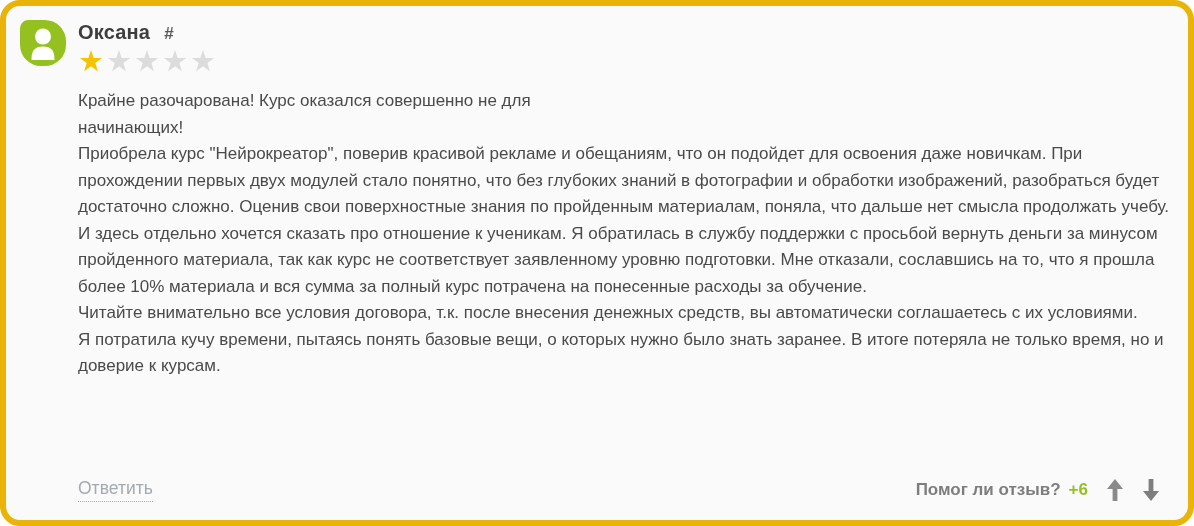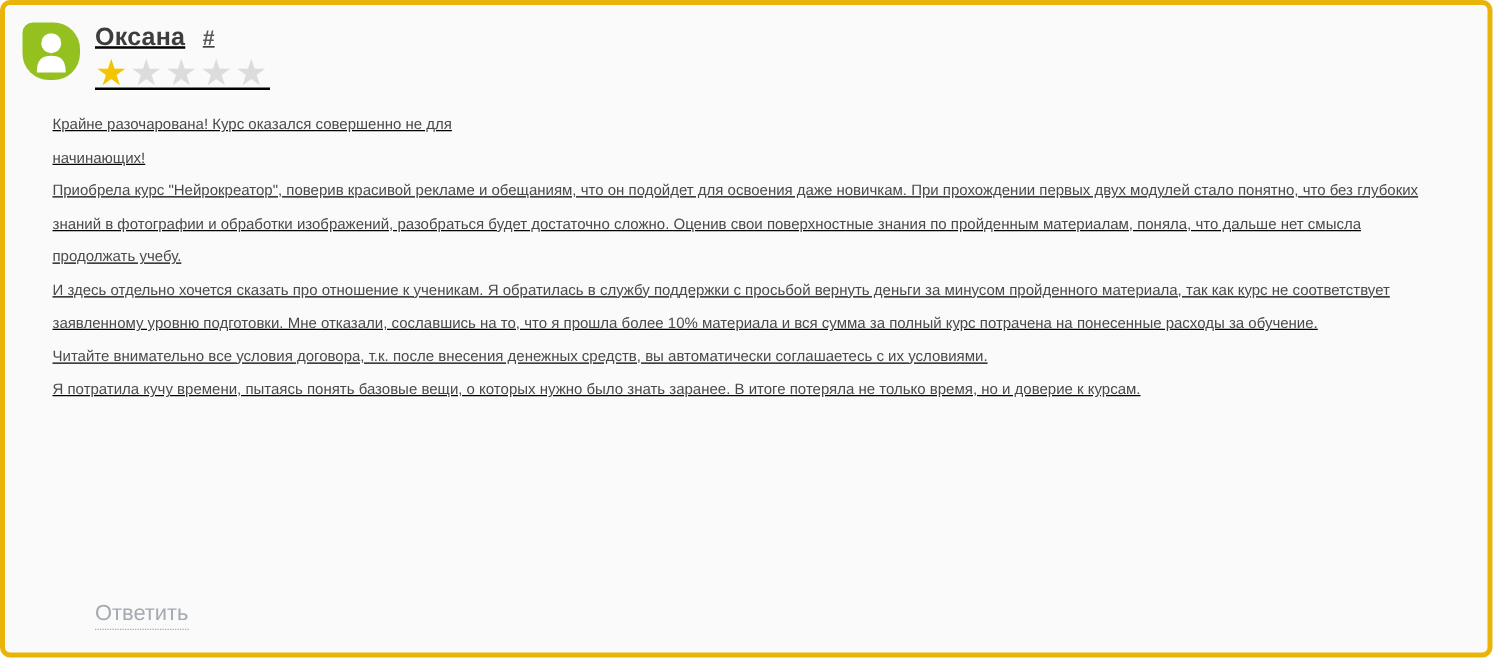--- a/index.html
+++ b/index.html
@@ -13,11 +13,10 @@
     left: 0; top: 0;
     width: 1194px; height: 526px;
     background: #fafafa;
-    border: 4px solid #eab308;
-    border-radius: 8px;
+    border: 6px solid #eab308;
+    border-radius: 20px;
     padding: 14px 44px 18px 14px;
     overflow: hidden;
-    text-decoration: underline;
   }
   .header { display: flex; align-items: flex-start; }
   .avatar {

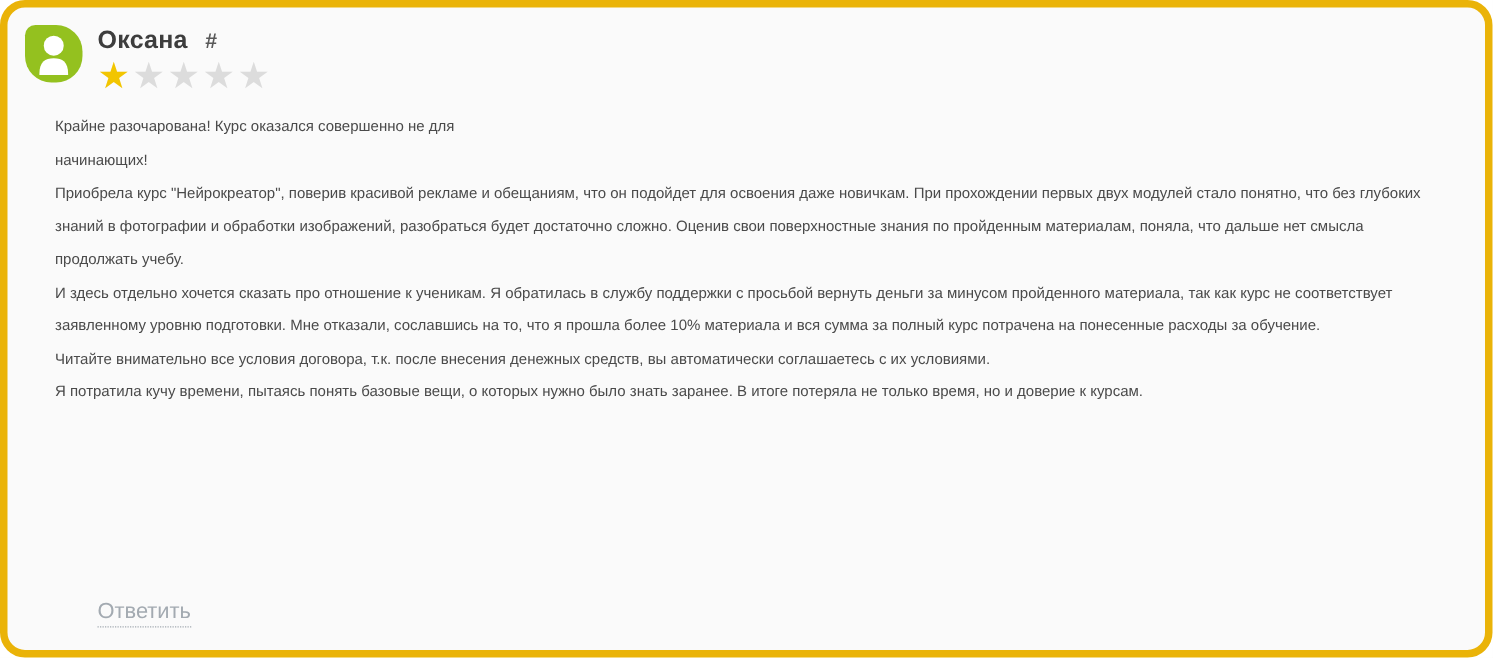--- a/index.html
+++ b/index.html
@@ -60,10 +60,10 @@
   .star { color: #dcdcdc; }
   .star.active { color: #f2c500; }
   .review-text {
-    margin-left: 24px;
+    margin-left: 58px;
     margin-top: 12px;
     width: 1095px;
-    font-size: 12px;
+    font-size: 17px;
     line-height: 26.5px;
     color: #4a4a4a;
     white-space: pre-line;

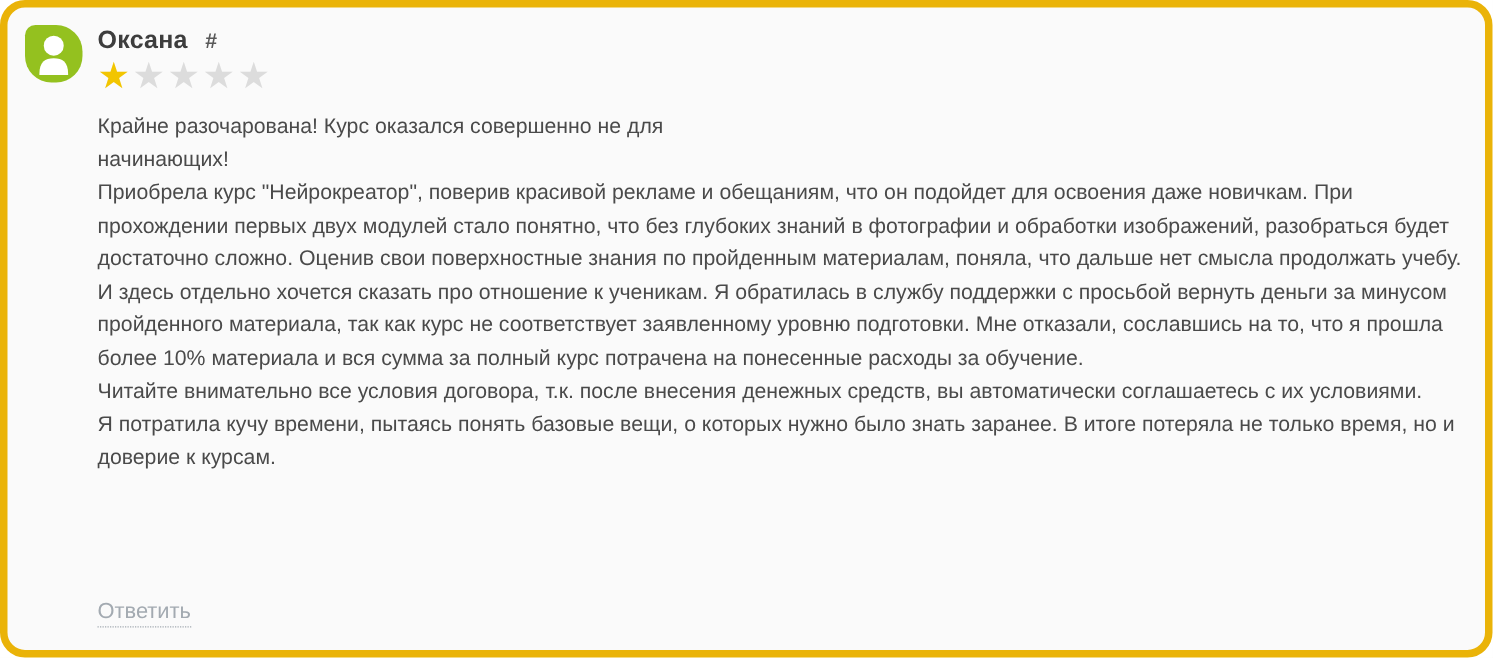--- a/index.html
+++ b/index.html
@@ -136,6 +136,24 @@
 
   <div class="footer">
     <a class="reply-link">Ответить</a>
+    <div class="helpful">
+      <span class="helpful-label">Помог ли отзыв?</span>
+      <span class="helpful-count">+6</span>
+      <button class="vote-btn">
+        <span>
+          <svg width="18" height="24" viewBox="0 0 18 24">
+            <path d="M9 1 L17 11 L11.4 11 L11.4 23 L6.6 23 L6.6 11 L1 11 Z" fill="#8a8a8a"></path>
+          </svg>
+        </span>
+      </button>
+      <button class="vote-btn">
+        <span>
+          <svg width="18" height="24" viewBox="0 0 18 24">
+            <path d="M9 23 L1 13 L6.6 13 L6.6 1 L11.4 1 L11.4 13 L17 13 Z" fill="#7e7e7e"></path>
+          </svg>
+        </span>
+      </button>
+    </div>
   </div>
 
 </div>

